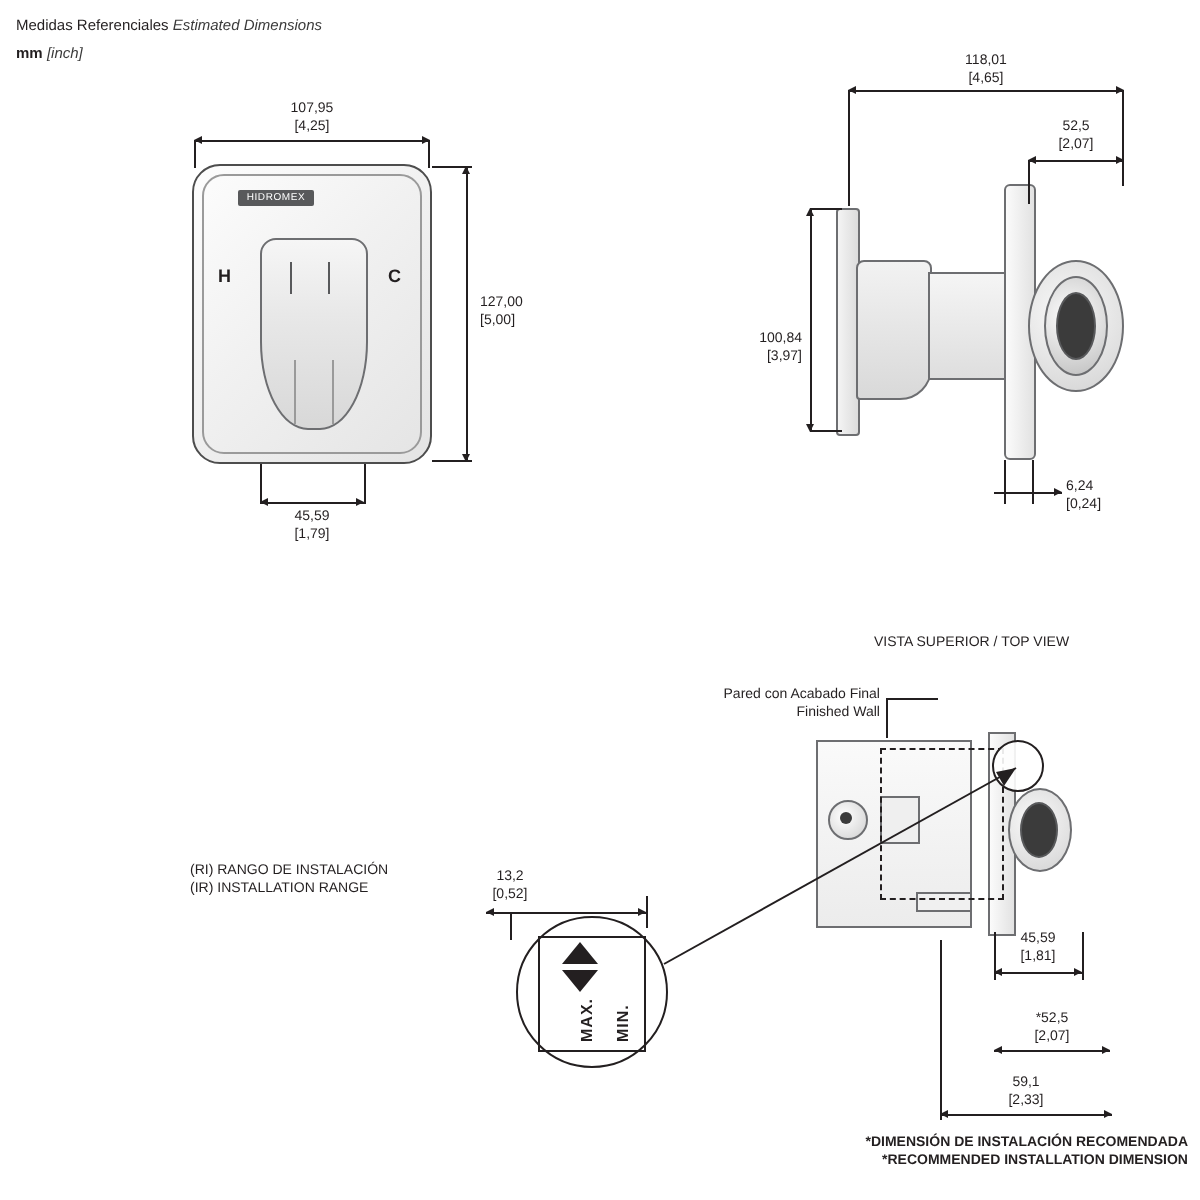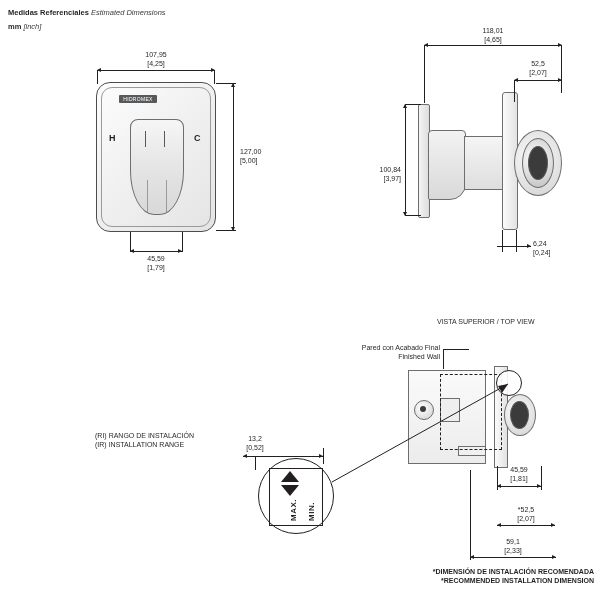--- a/index.html
+++ b/index.html
@@ -28,7 +28,7 @@
 
   
   #header-title { left: 8px; top: 8px; font-size: 7.5px; }
-  #header-title .b { font-weight: bold; }
+  #header-title .b { font-weight: normal; }
   #header-title .i { font-style: italic; color: #3a3a3a; }
   #header-units { left: 8px; top: 22px; font-size: 7.5px; }
   #header-units .b { font-weight: bold; }

